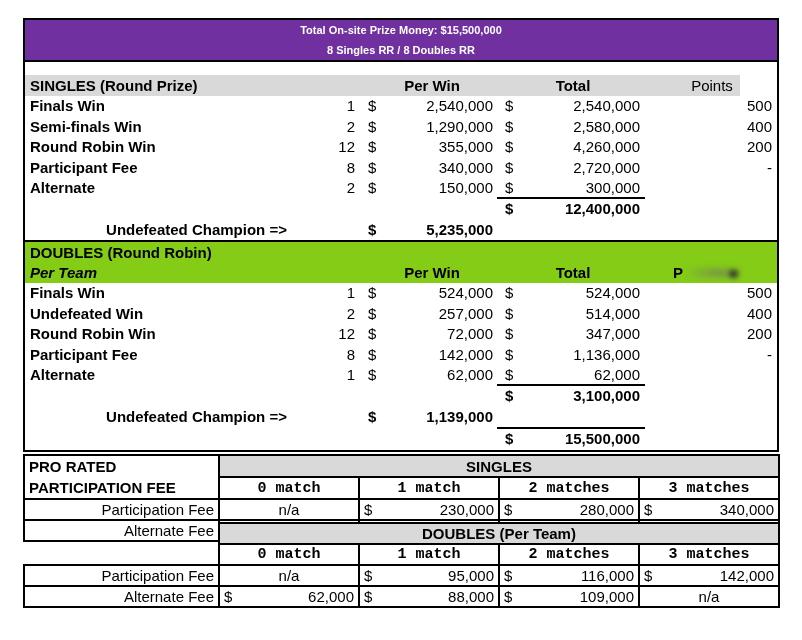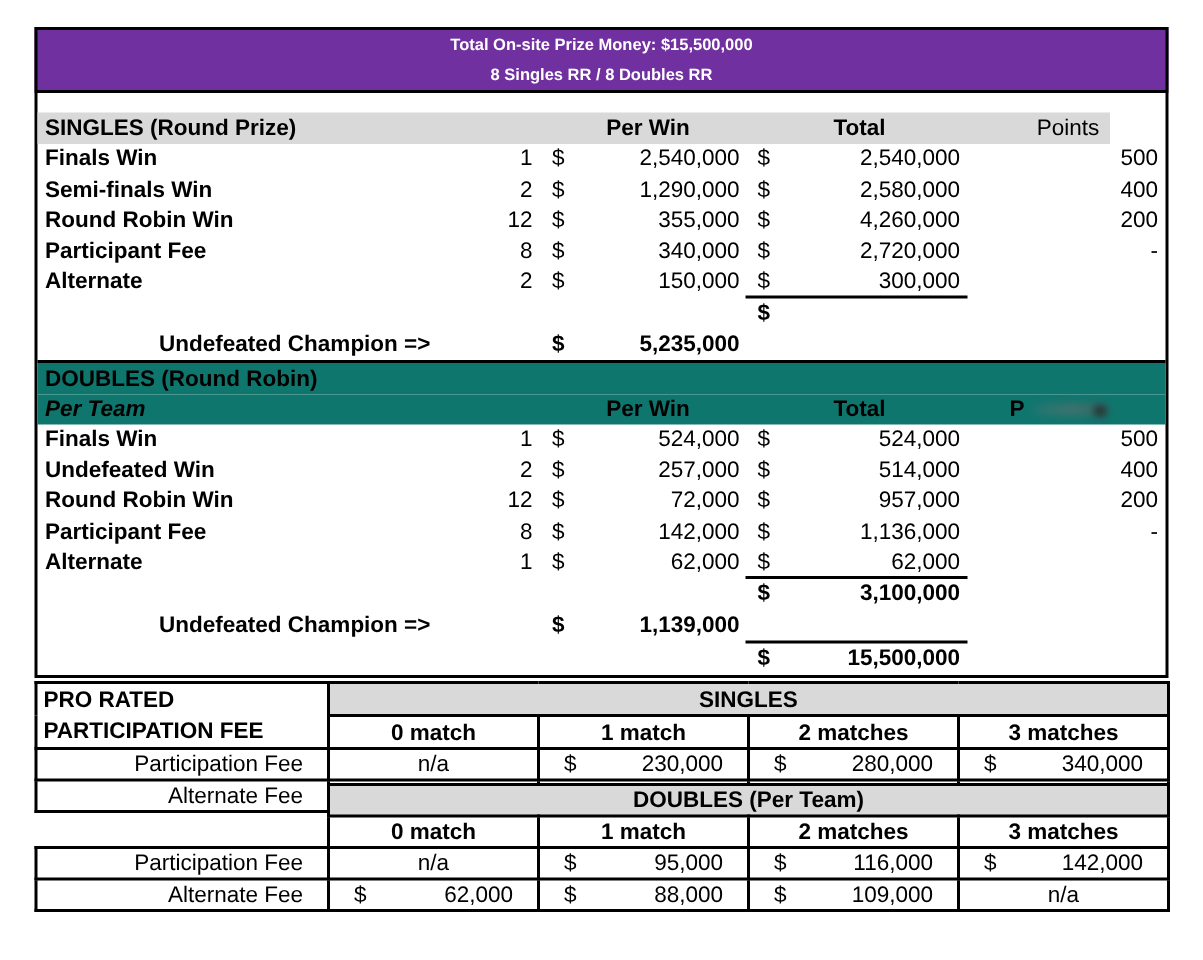--- a/index.html
+++ b/index.html
@@ -133,6 +133,7 @@
 
     <div class="trow h20">
       <span class="cell c-d2 bold">$</span>
+      <span class="cell c-amt2 bold">12,400,000</span>
     </div>
 
     <div class="trow h21">

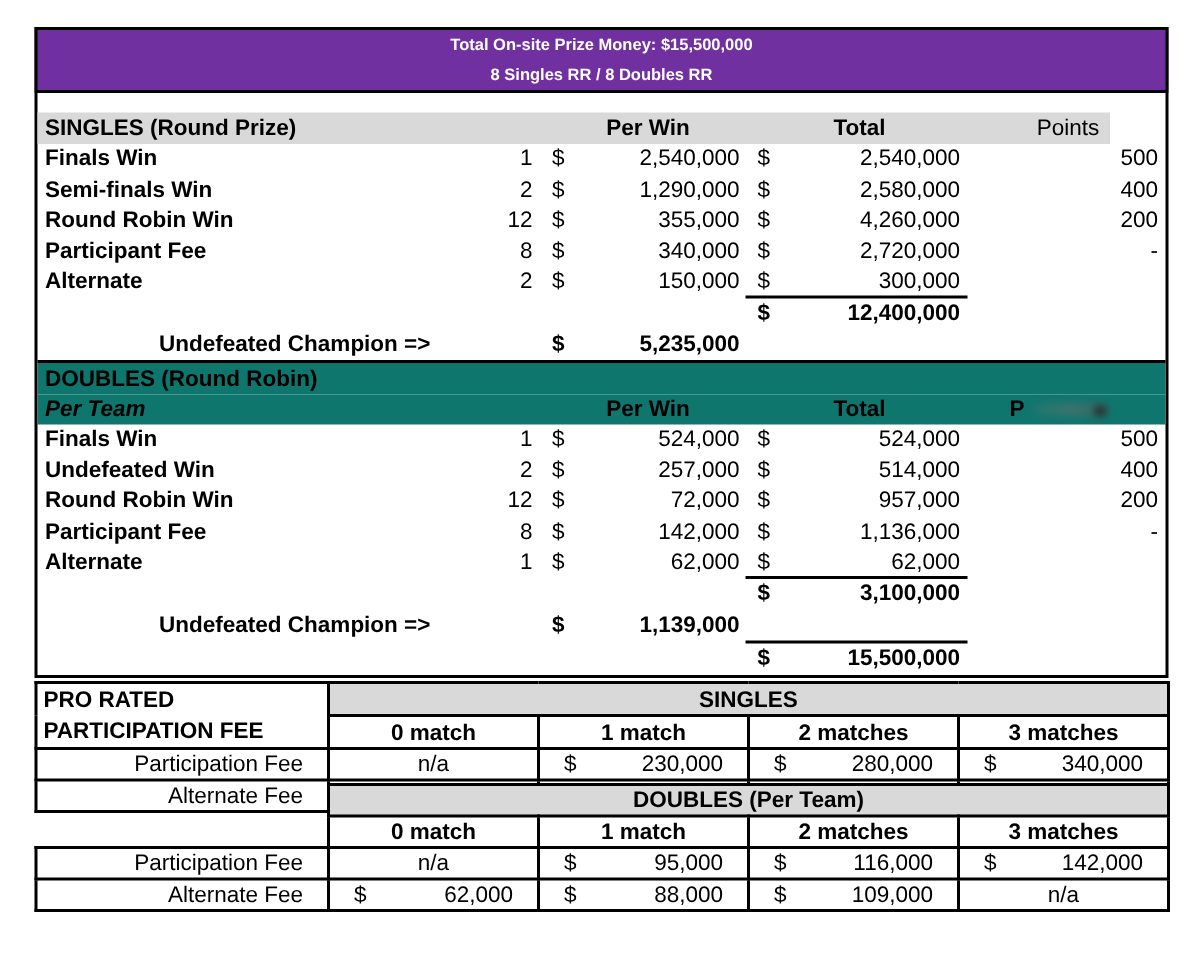--- a/index.html
+++ b/index.html
@@ -21,7 +21,7 @@
   .h23{height:23px;line-height:23px;}
   .dr{height:20.6px;line-height:20.6px;}
   .divider{height:2px;background:#000;width:100%;}
-  .gray-full{background:#0f766e;}
+  .gray-full{background:#84cc16;}
   .gbar{position:absolute;left:0;top:0;bottom:0;width:715px;background:#D9D9D9;}
 
   .cell{position:absolute;top:0;height:100%;white-space:nowrap;z-index:1;}

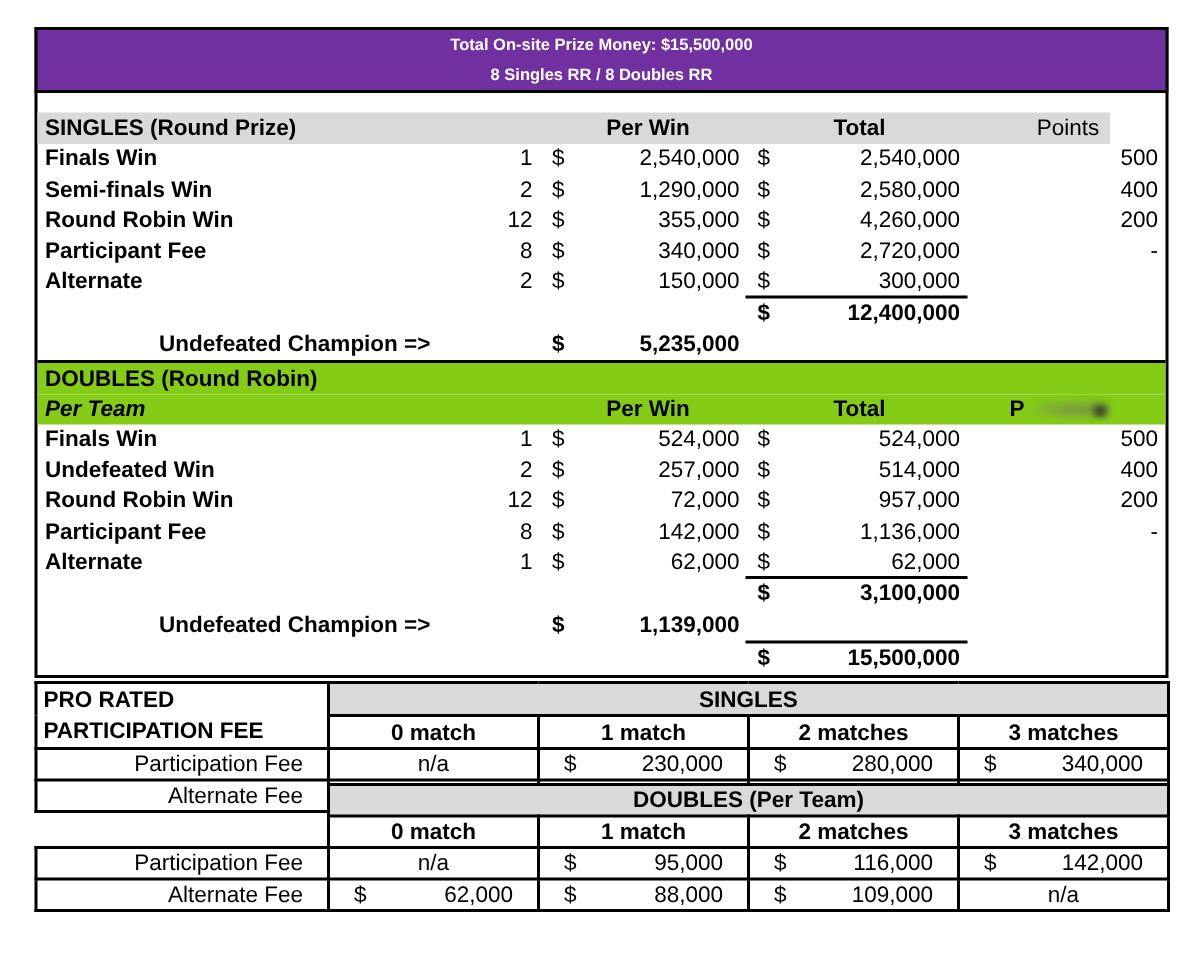--- a/index.html
+++ b/index.html
@@ -181,7 +181,7 @@
       <span class="cell c-d1">$</span>
       <span class="cell c-amt1">72,000</span>
       <span class="cell c-d2">$</span>
-      <span class="cell c-amt2">957,000</span>
+      <span class="cell c-amt2">347,000</span>
       <span class="cell c-pts">200</span>
     </div>
     <div class="trow dr">

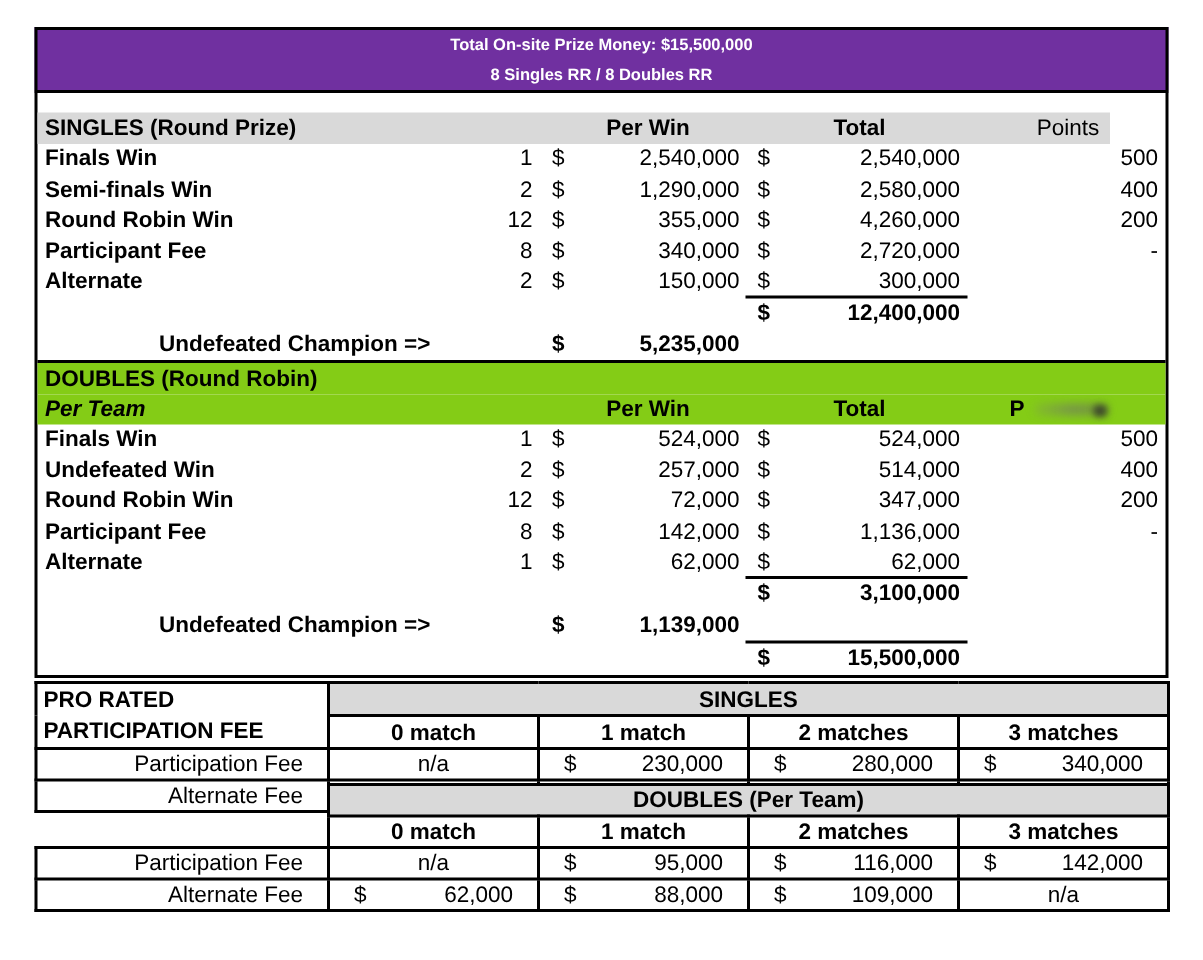--- a/index.html
+++ b/index.html
@@ -52,7 +52,7 @@
              font-size:15px;color:#000;}
   #feesA{top:454px;}
   #feesB{top:522px;}
-  .fees td{border:2px solid #000;height:19px;line-height:19px;padding:0 16px;
+  .fees td{border:2px solid #000;height:19px;line-height:19px;padding:0 4px;
            white-space:nowrap;overflow:hidden;}
   .fees td.gray{background:#D9D9D9;text-align:center;font-weight:700;}
   .fees td.colhead{text-align:center;font-weight:700;}

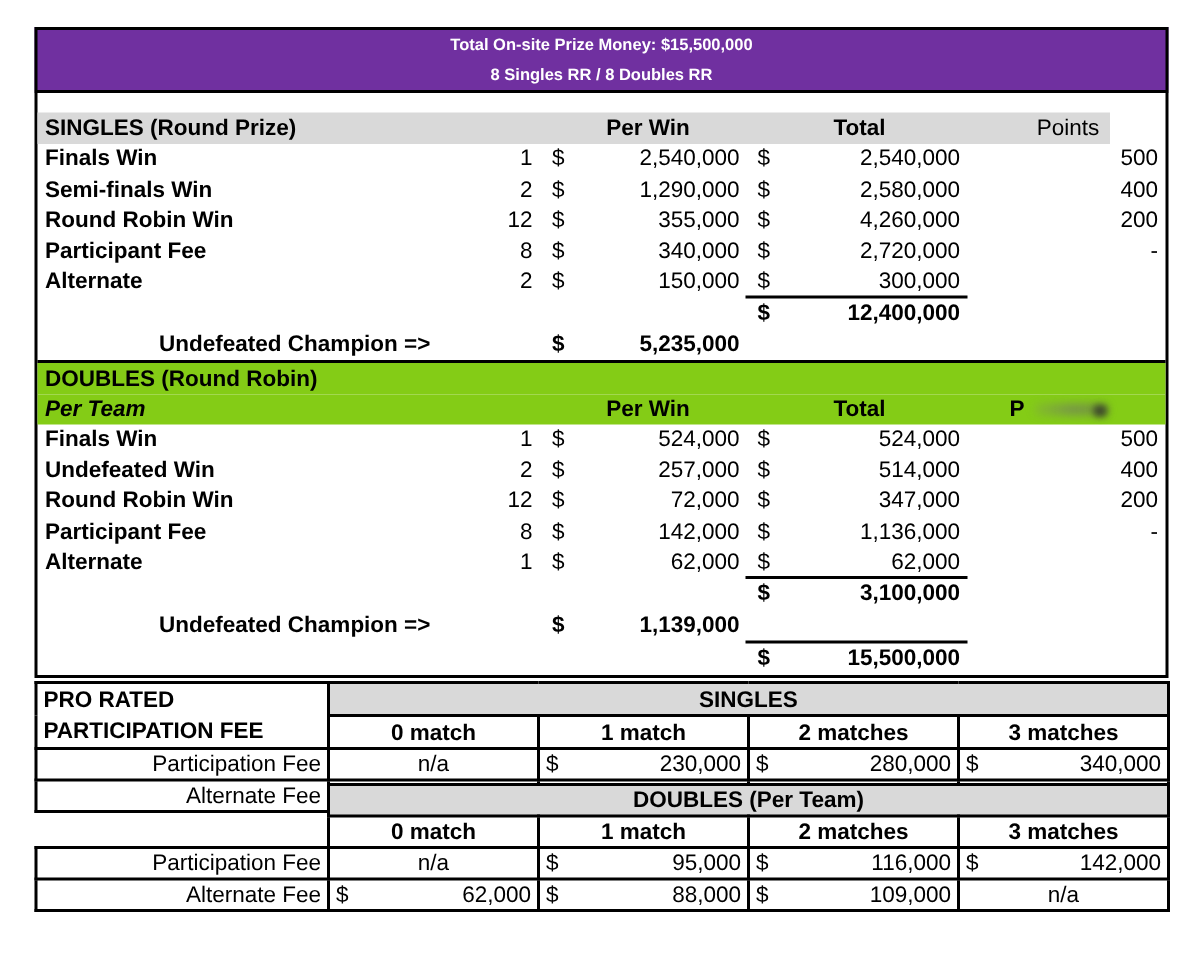--- a/index.html
+++ b/index.html
@@ -55,7 +55,7 @@
   .fees td{border:2px solid #000;height:19px;line-height:19px;padding:0 4px;
            white-space:nowrap;overflow:hidden;}
   .fees td.gray{background:#D9D9D9;text-align:center;font-weight:700;}
-  .fees td.colhead{text-align:center;font-weight:700;}
+  .fees td.colhead{text-align:center;font-weight:700;font-family:Liberation Mono, monospace;}
   .fees td.seclabel{font-weight:700;padding-left:4px;vertical-align:middle;}
   .fees td.seclabel div{line-height:21px;}
   .fees td.rlabel{text-align:right;}

